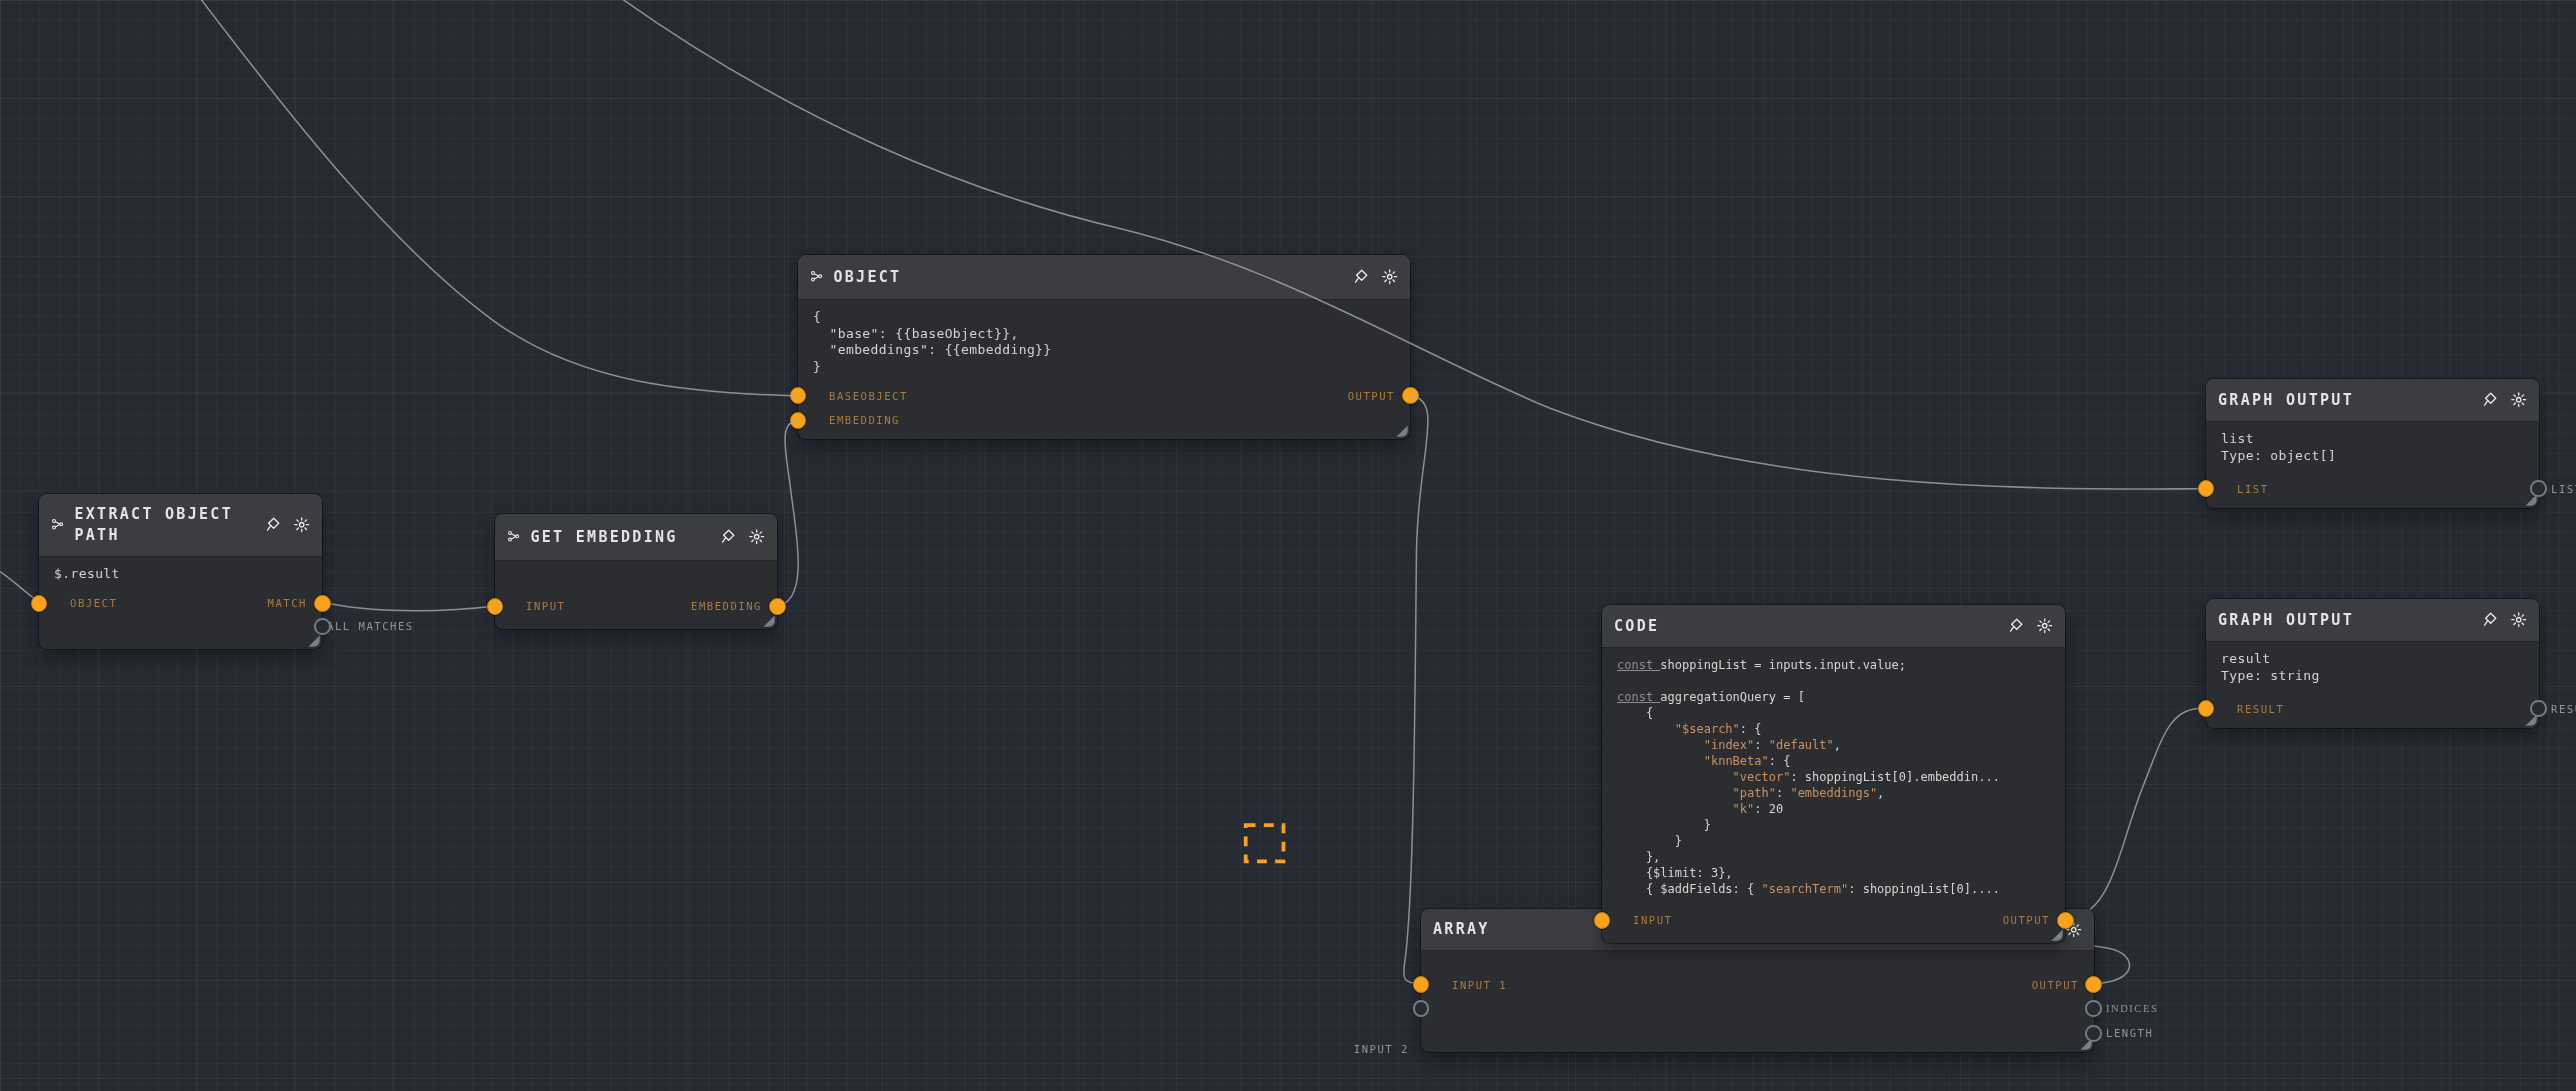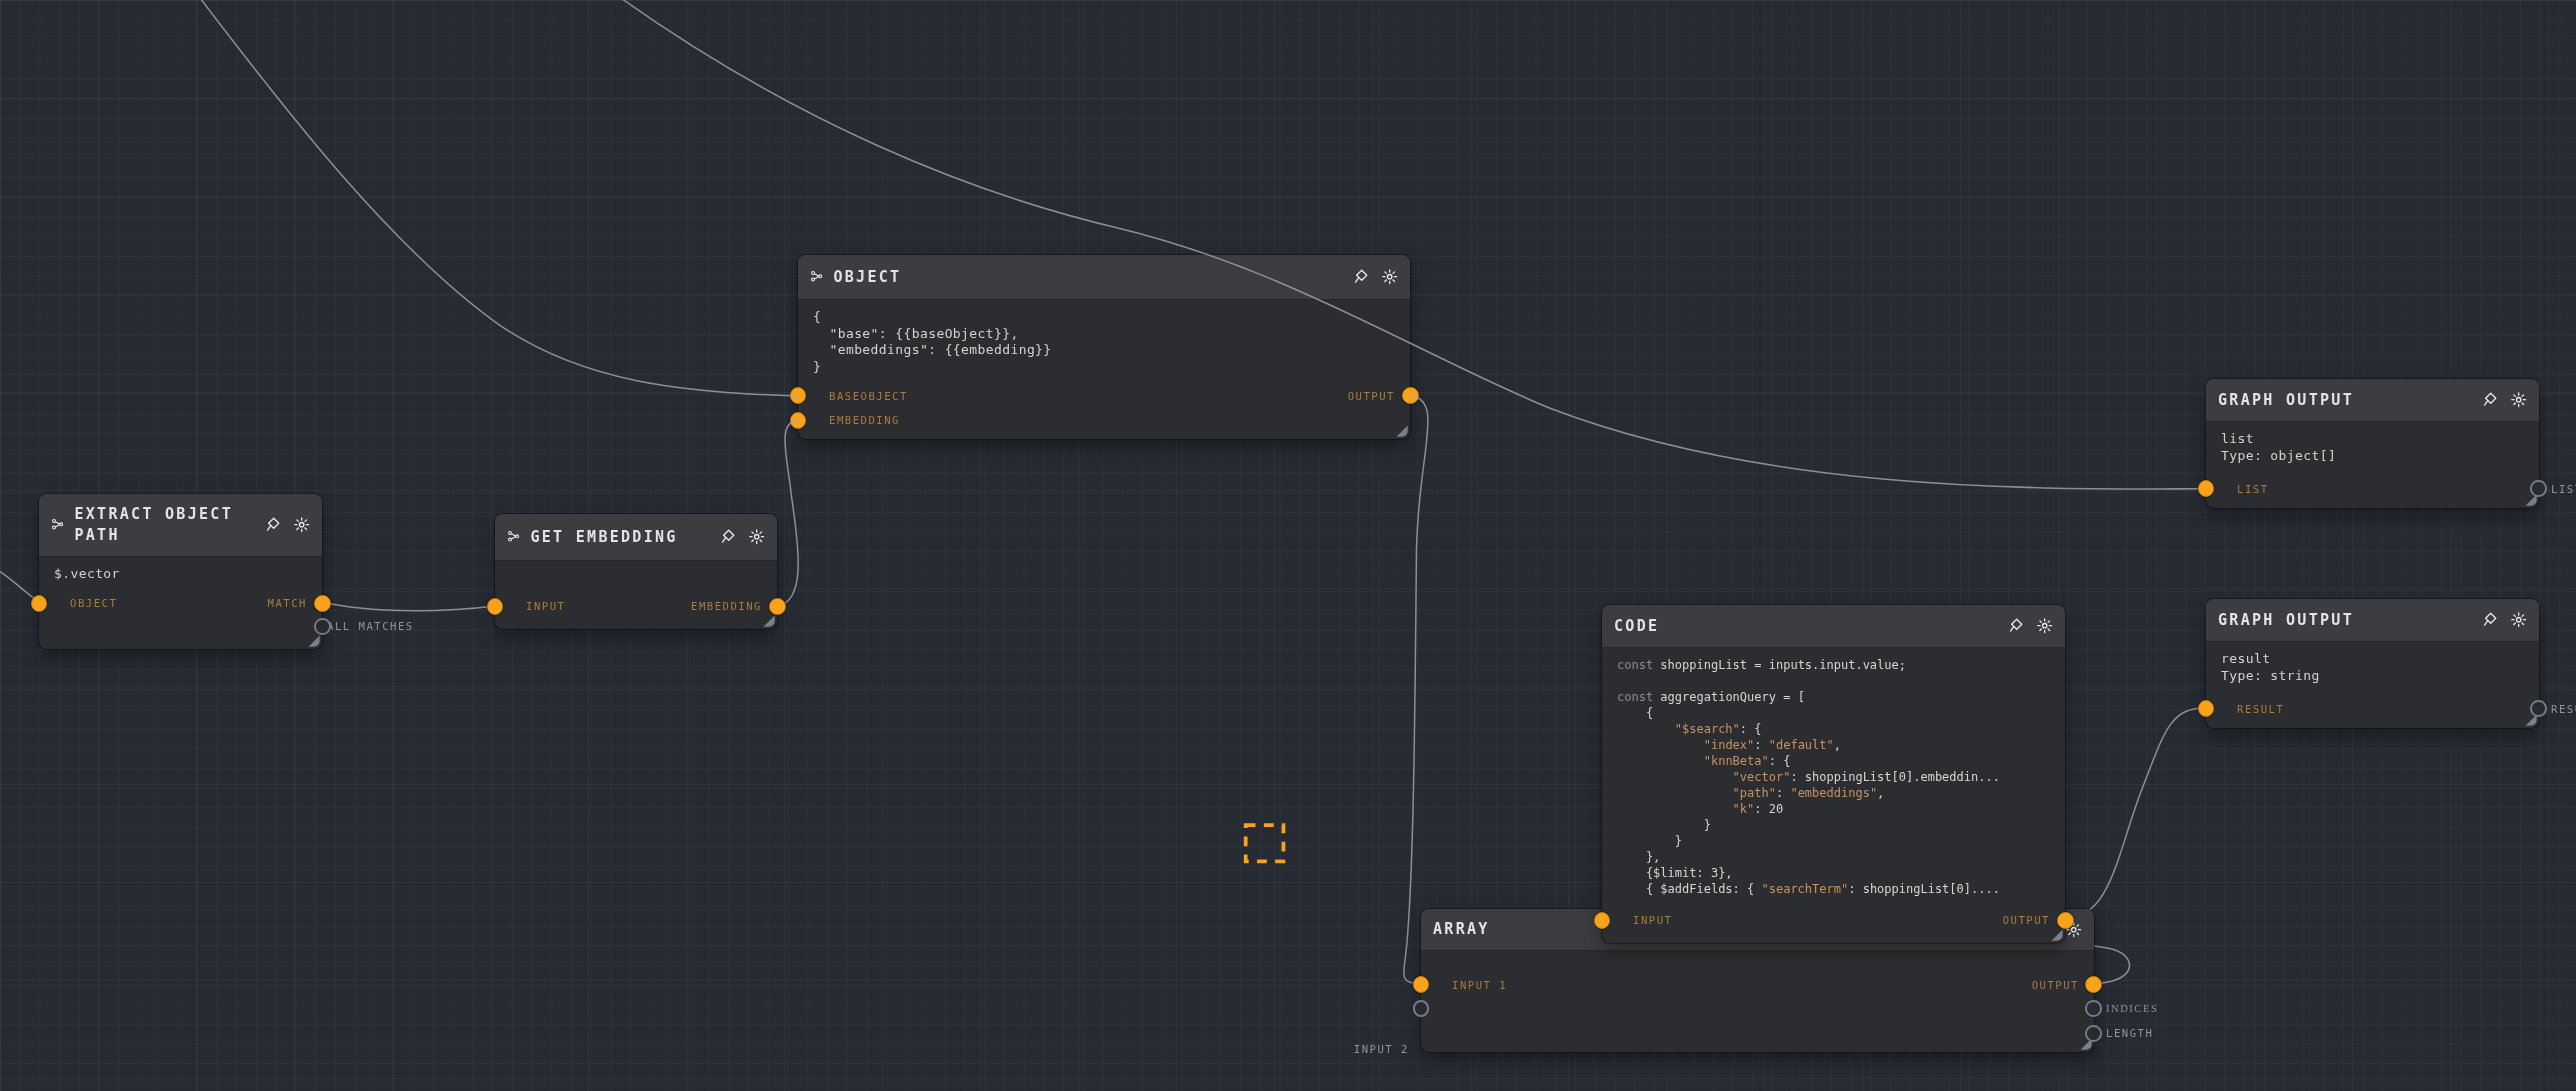--- a/index.html
+++ b/index.html
@@ -147,7 +147,7 @@
           </span>
         </span>
       </div>
-      <div class="node-body" style="height: 91px;"><div class="content-line">$.vector</div></div>
+      <div class="node-body" style="height: 91px;"><div class="content-line">$.result</div></div>
       <div class="port-dot filled" style="top: 101px; left: -8.3px;"></div>
       <div class="port-label amber" style="top: 103px; left: 15px;">OBJECT</div>
       <div class="port-dot filled" style="top: 101px; left: 275px;"></div>

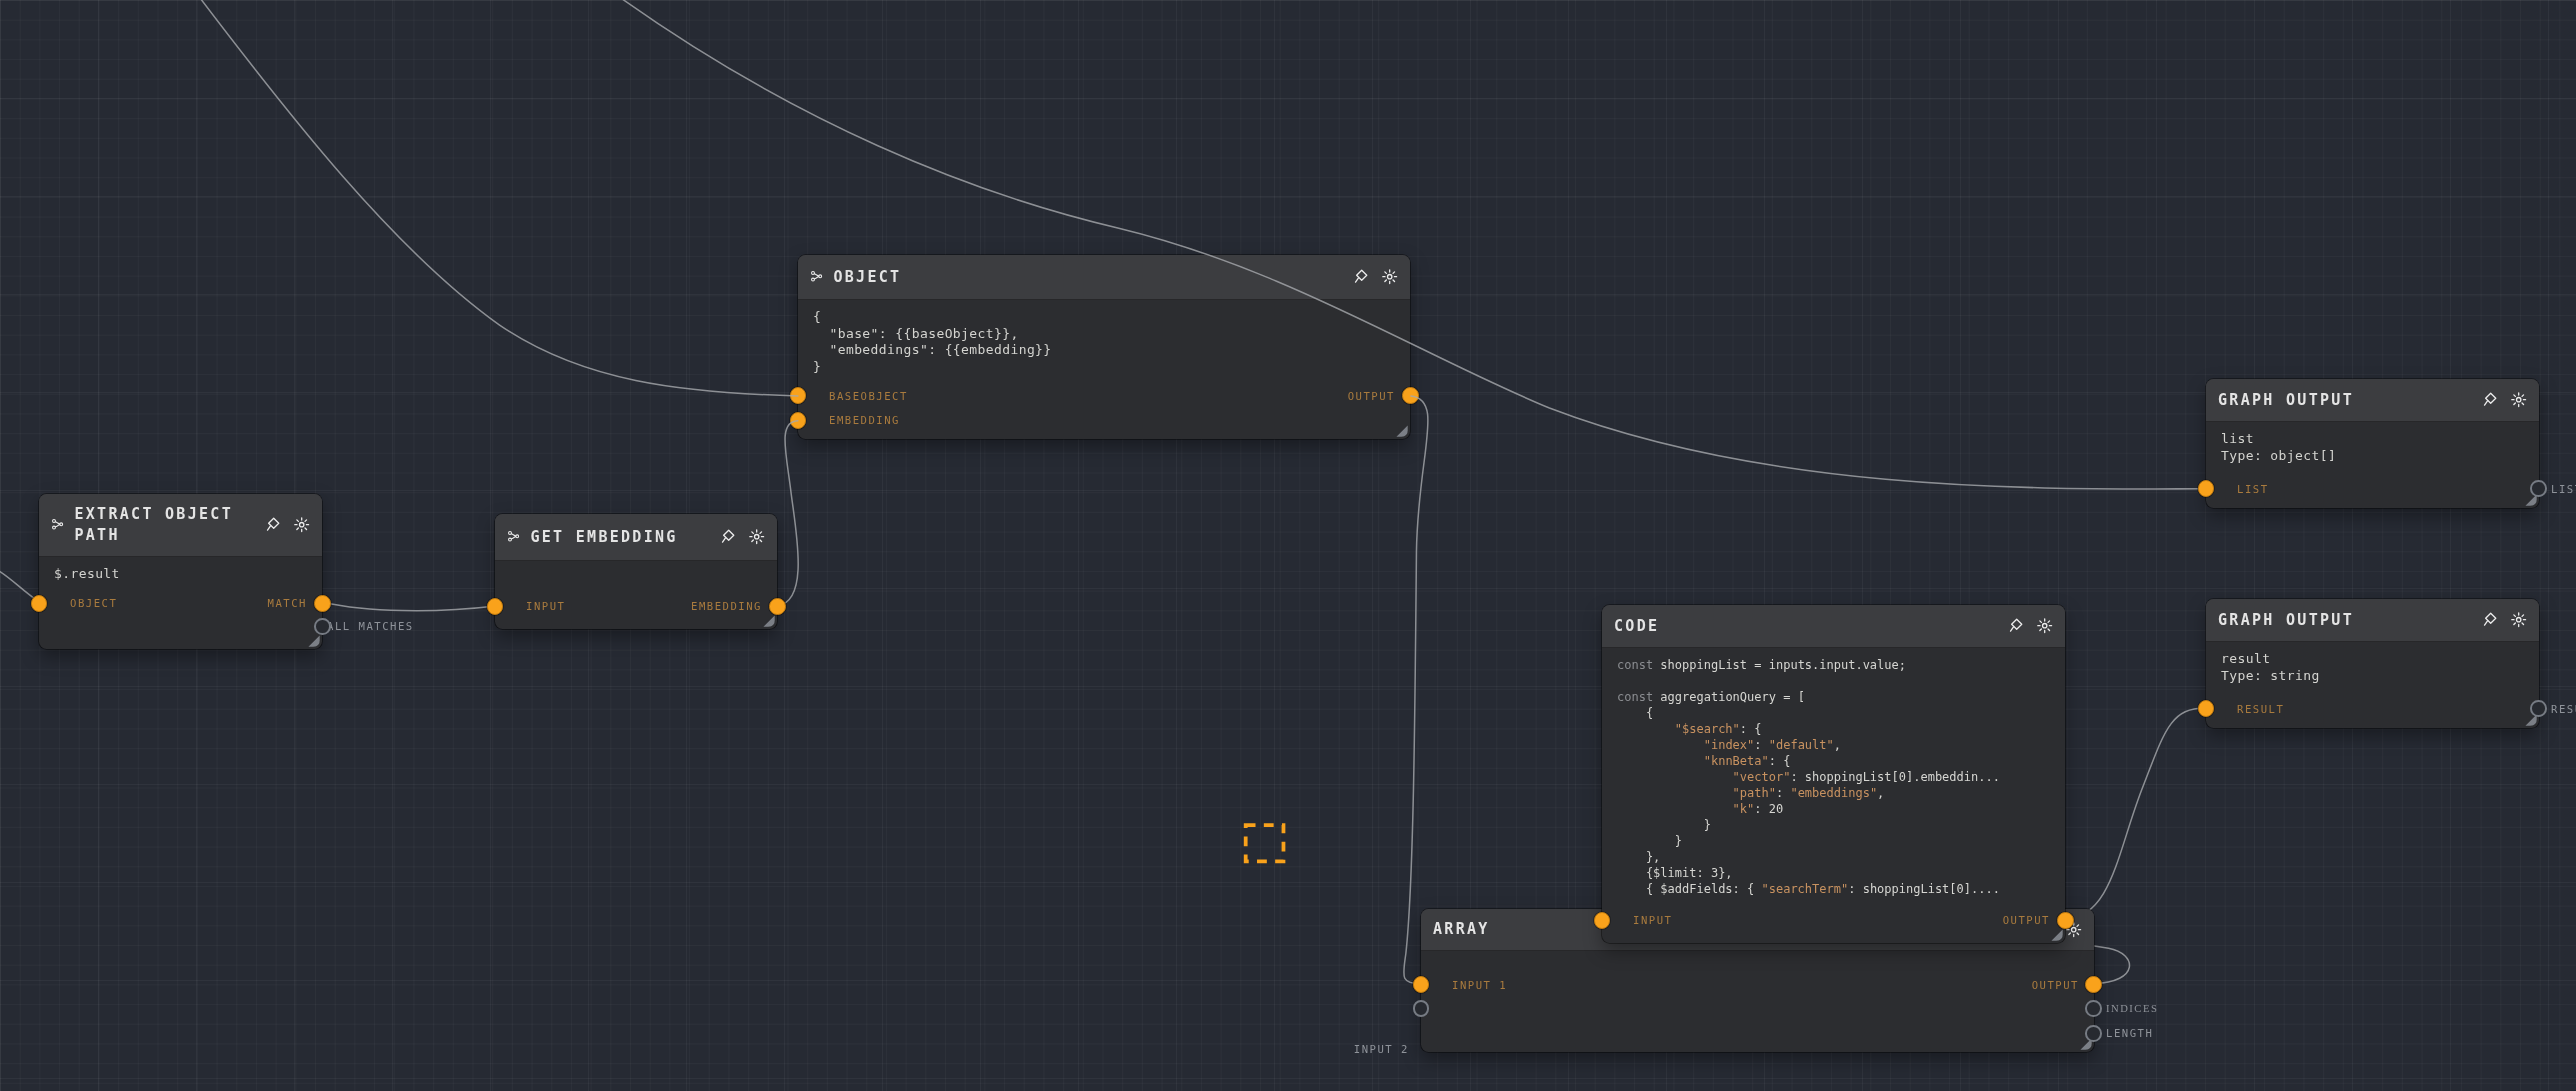--- a/index.html
+++ b/index.html
@@ -49,7 +49,7 @@
   }
   .code-body{font-size:12px;line-height:16px;letter-spacing:0;}
   .content-line,.code-line{white-space:pre;}
-  .tok-kw{color:#8b8d91;}
+  .tok-kw{color:#8b8d91;text-decoration:underline;}
   .tok-st{color:#c89260;}
   .tok-tx{color:#d6d6d2;}
   .port-dot{

